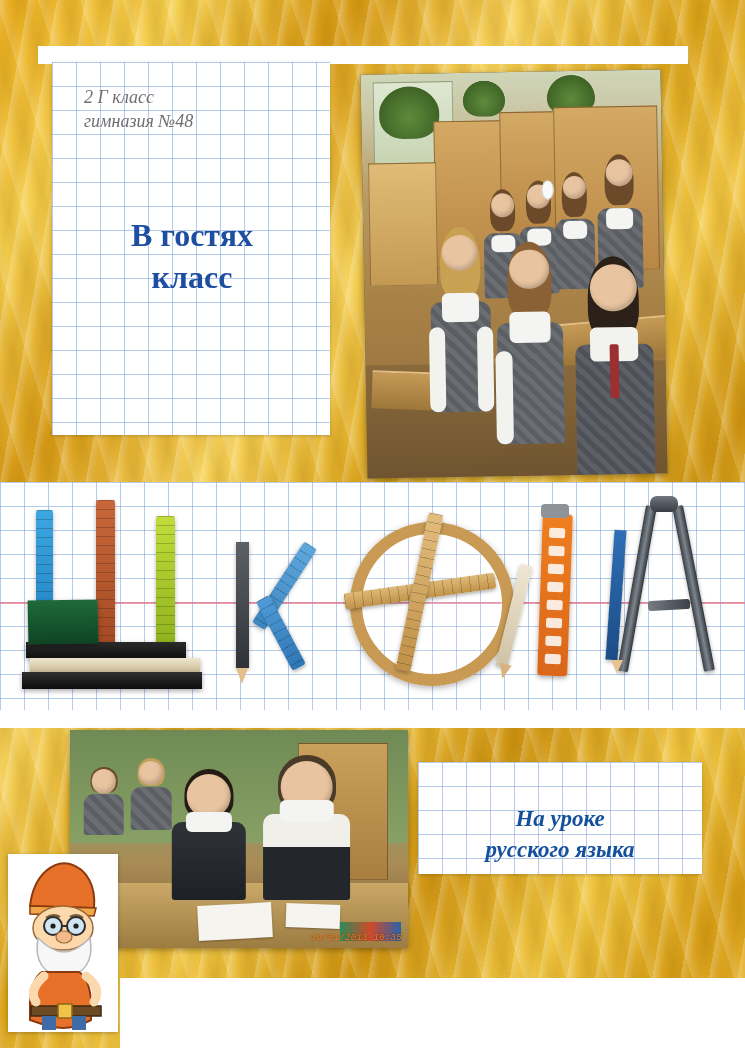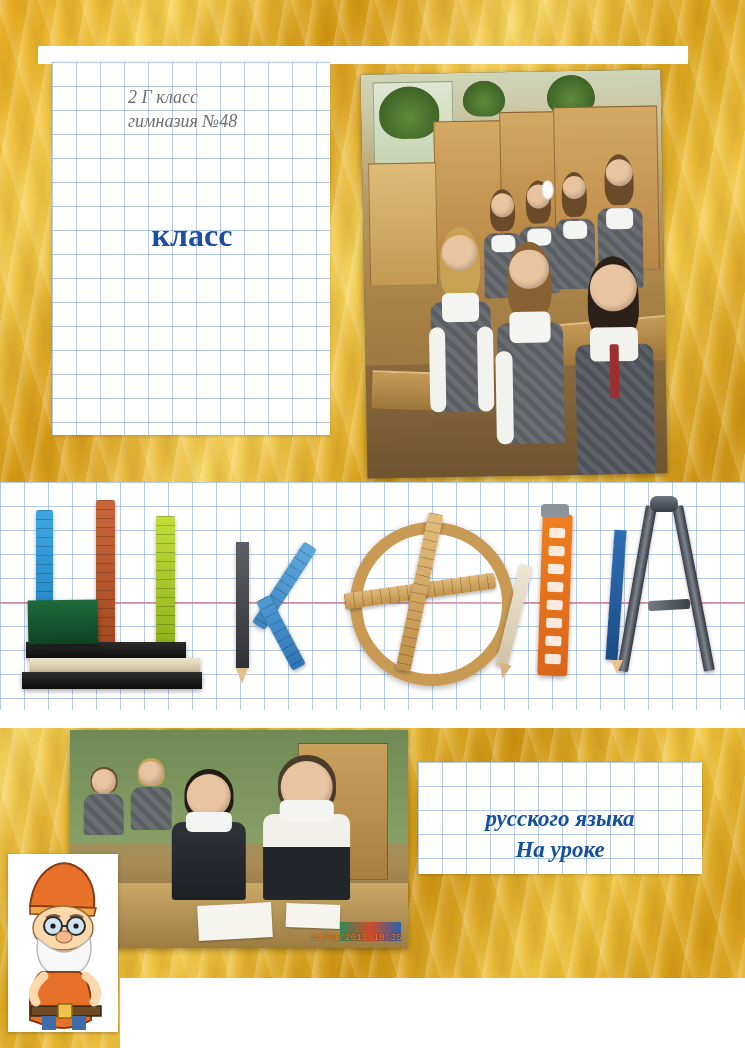--- a/index.html
+++ b/index.html
@@ -82,7 +82,6 @@
     font-size: 18px;
     line-height: 1.33;
     text-shadow: 0 1px 0 rgba(255,255,255,0.7);
-    margin-left: 44px;
   }
   .class-info div { white-space: pre; }
 

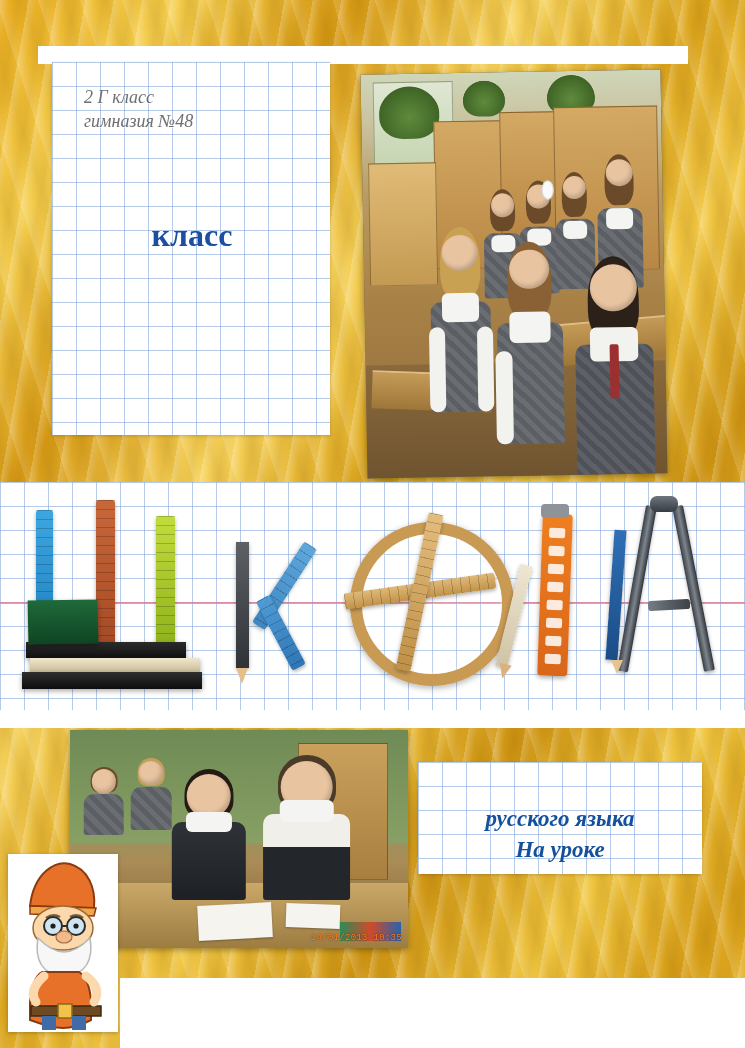--- a/index.html
+++ b/index.html
@@ -297,6 +297,7 @@
   </div>
 
   <div class="title">
+    <div>В гостях</div>
     <div>класс</div>
   </div>
 

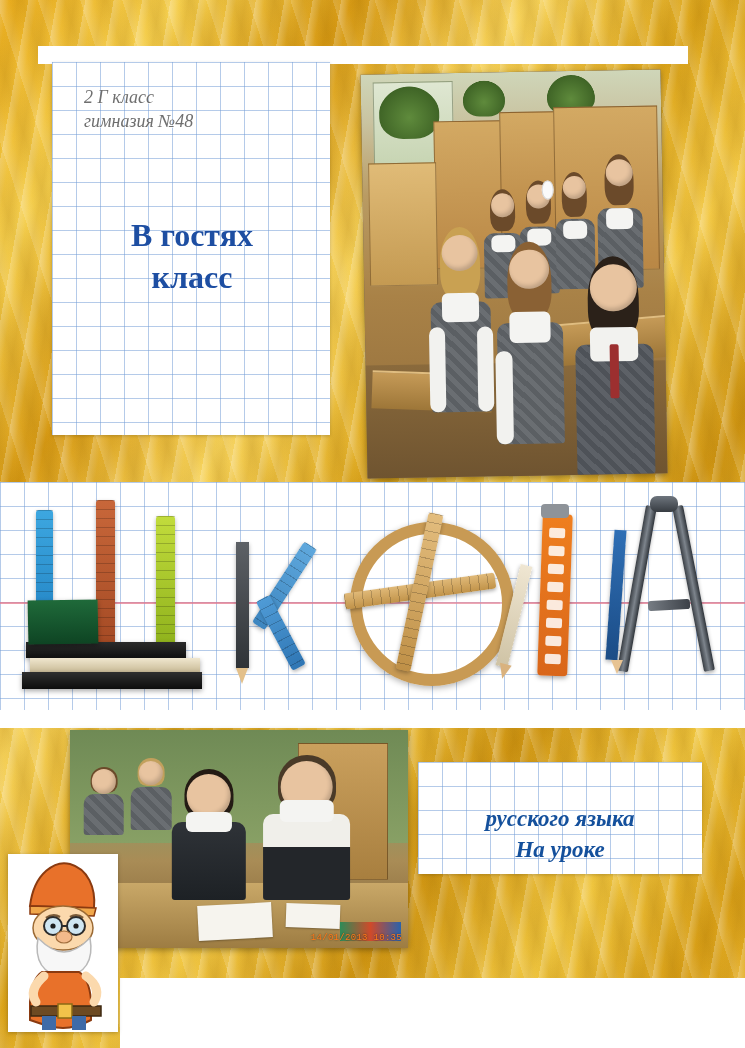--- a/index.html
+++ b/index.html
@@ -451,8 +451,8 @@
 
   <div class="grid-paper" id="grid-bottom"></div>
   <div class="caption">
+    <div>На уроке</div>
     <div>русского языка</div>
-    <div>На уроке</div>
   </div>
 
   <div id="gnome">

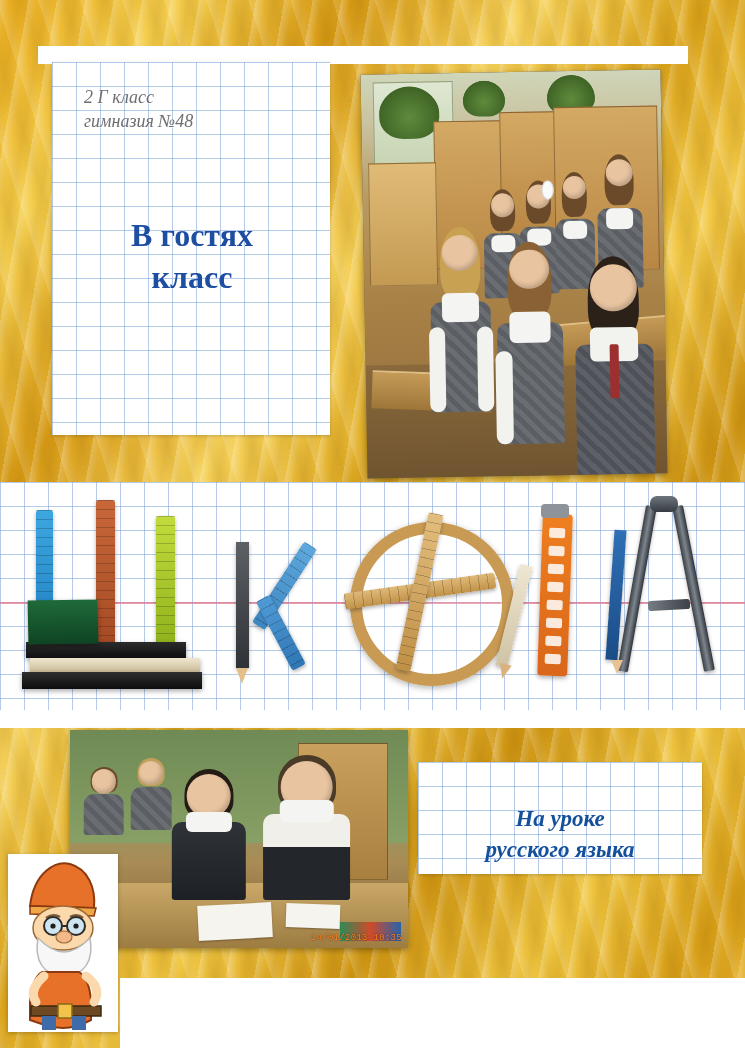--- a/index.html
+++ b/index.html
@@ -124,7 +124,7 @@
     transform: rotate(-1deg);
   }
   #photo-lesson {
-    left: 70px; top: 730px; width: 338px; height: 218px;
+    left: 70px; top: 730px; width: 338px; height: 218px; font-style: italic;
   }
 
   

